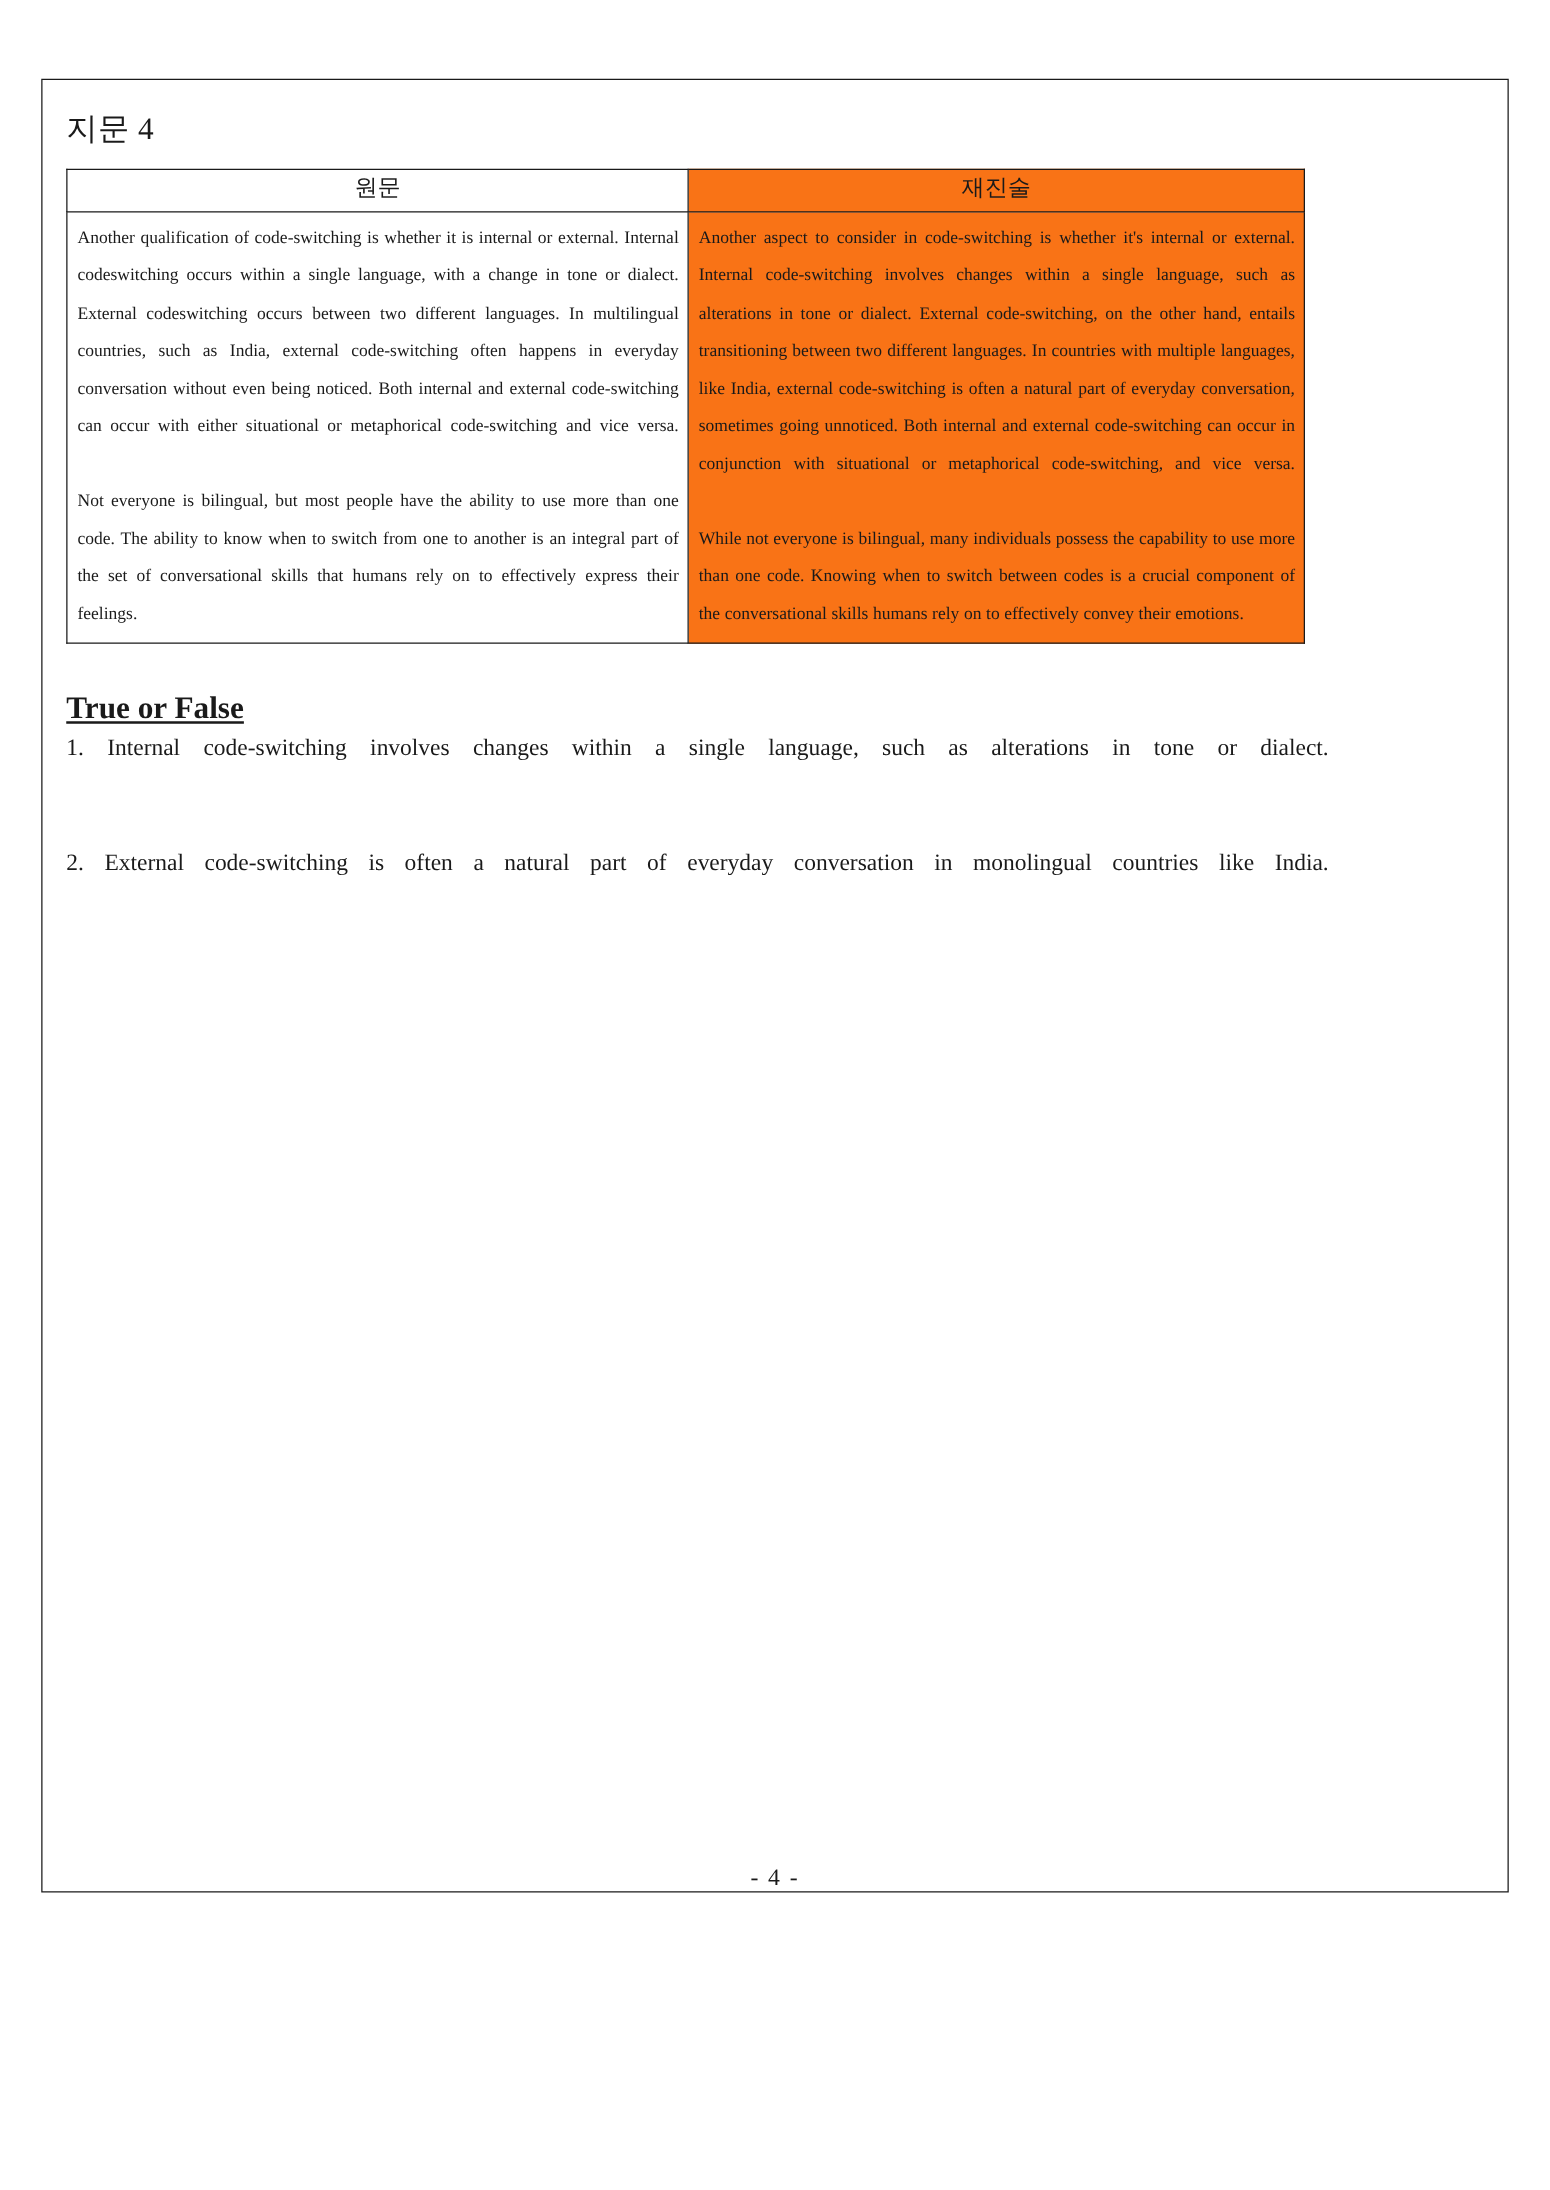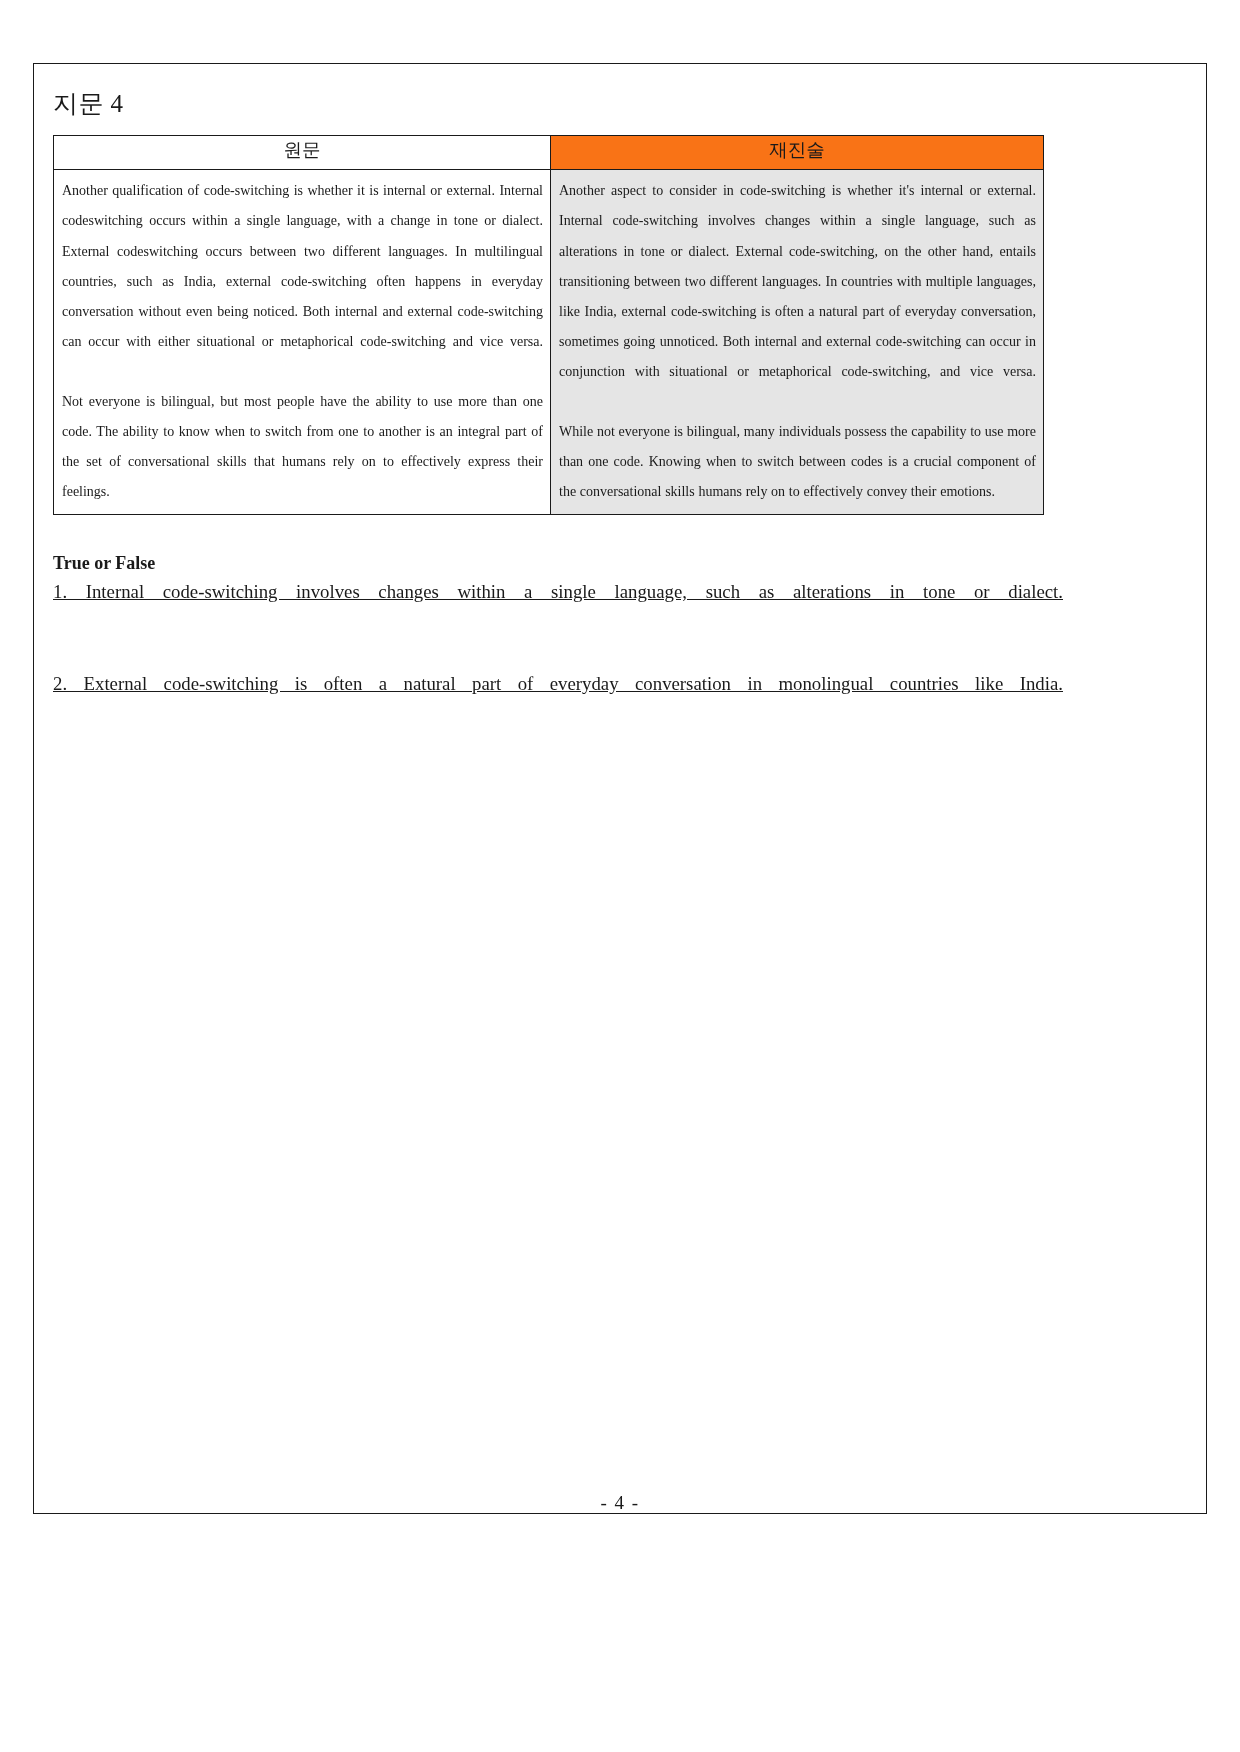--- a/index.html
+++ b/index.html
@@ -84,7 +84,7 @@
   .cell-body p {
     margin: 0;
   }
-  td.col-restate-cell { background: #e5e5e5; }
+  td.col-restate-cell { background: #f97316; }
   td.col-orig-cell    { background: #ffffff; }
 
   

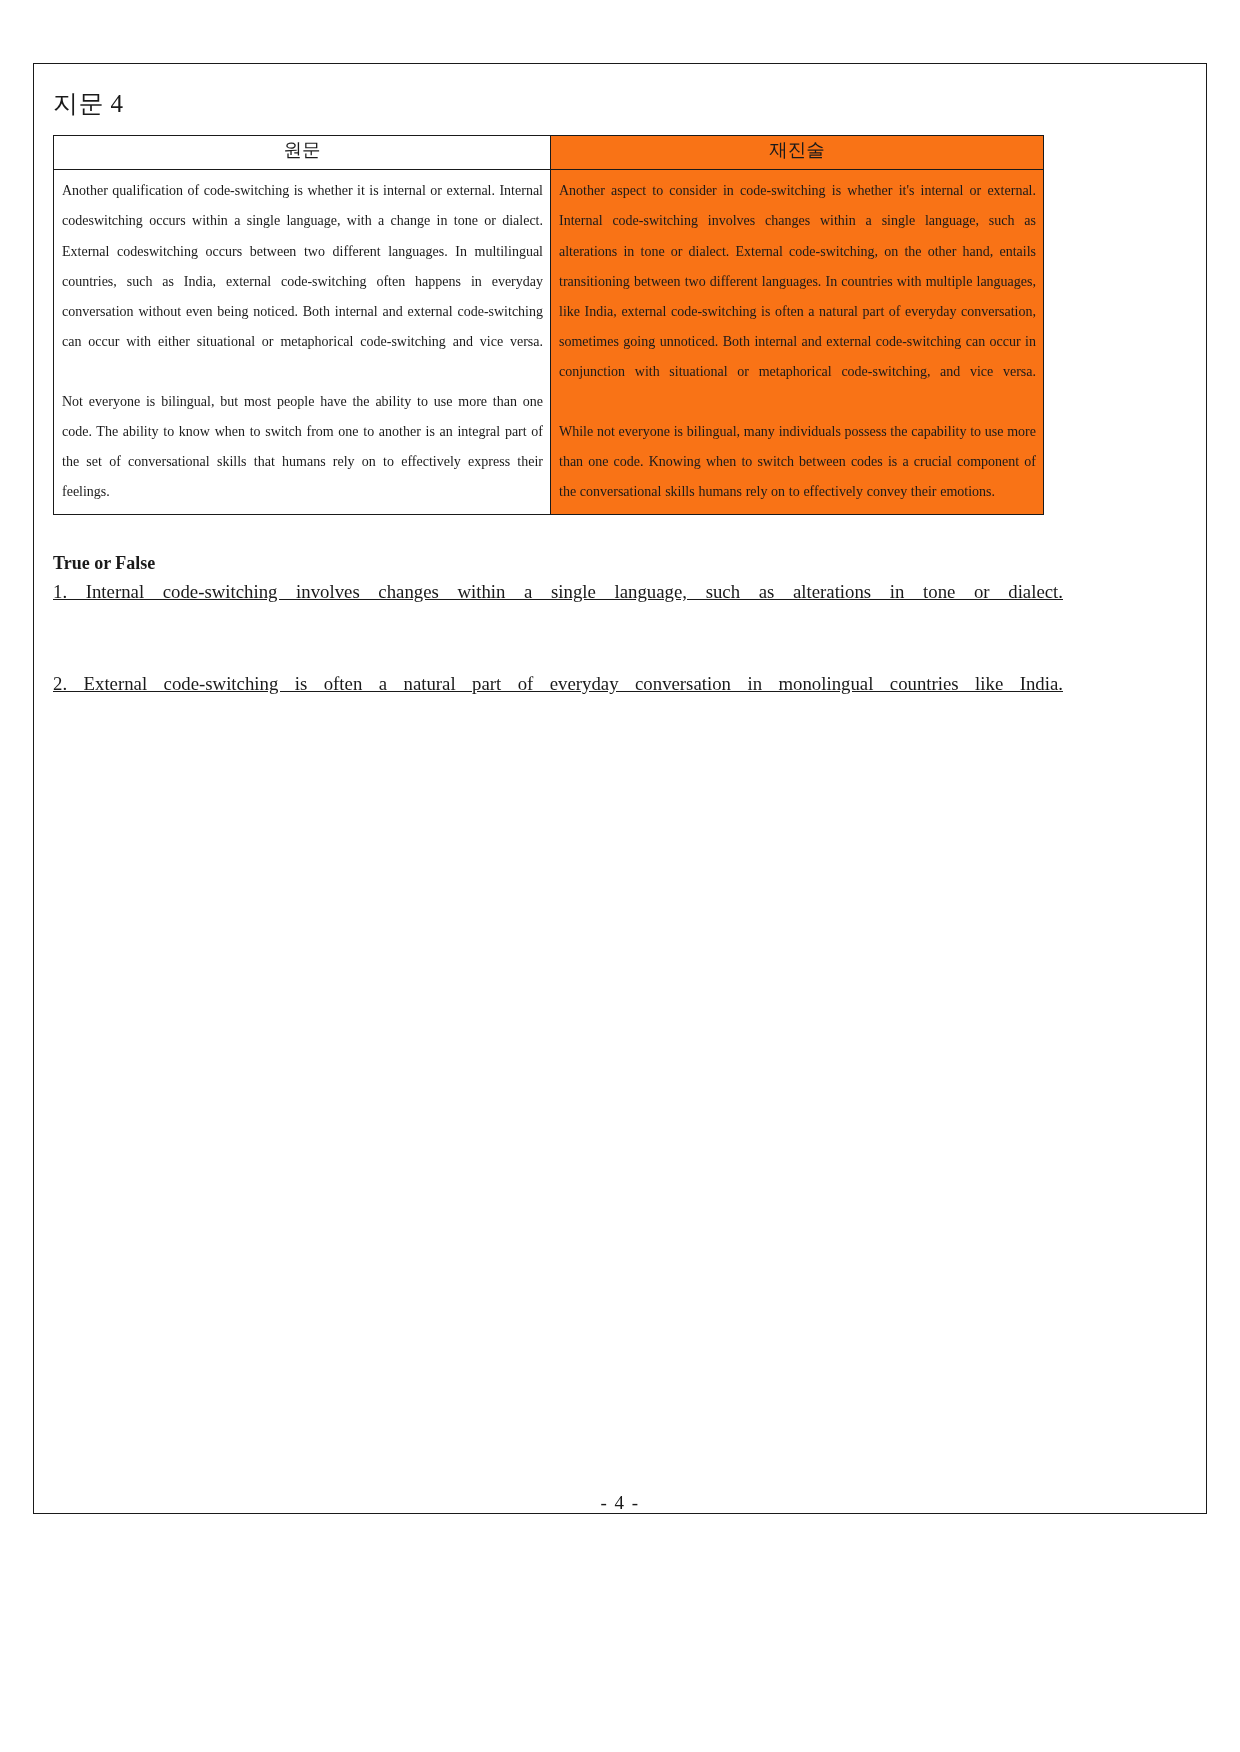--- a/index.html
+++ b/index.html
@@ -106,8 +106,9 @@
     width: 1010px;
   }
   .tf-title {
-    font-size: 18px;
+    font-size: 25px;
     font-weight: bold;
+    text-decoration: underline;
     text-underline-offset: 3px;
     margin: 0 0 3px 0;
     display: inline-block;

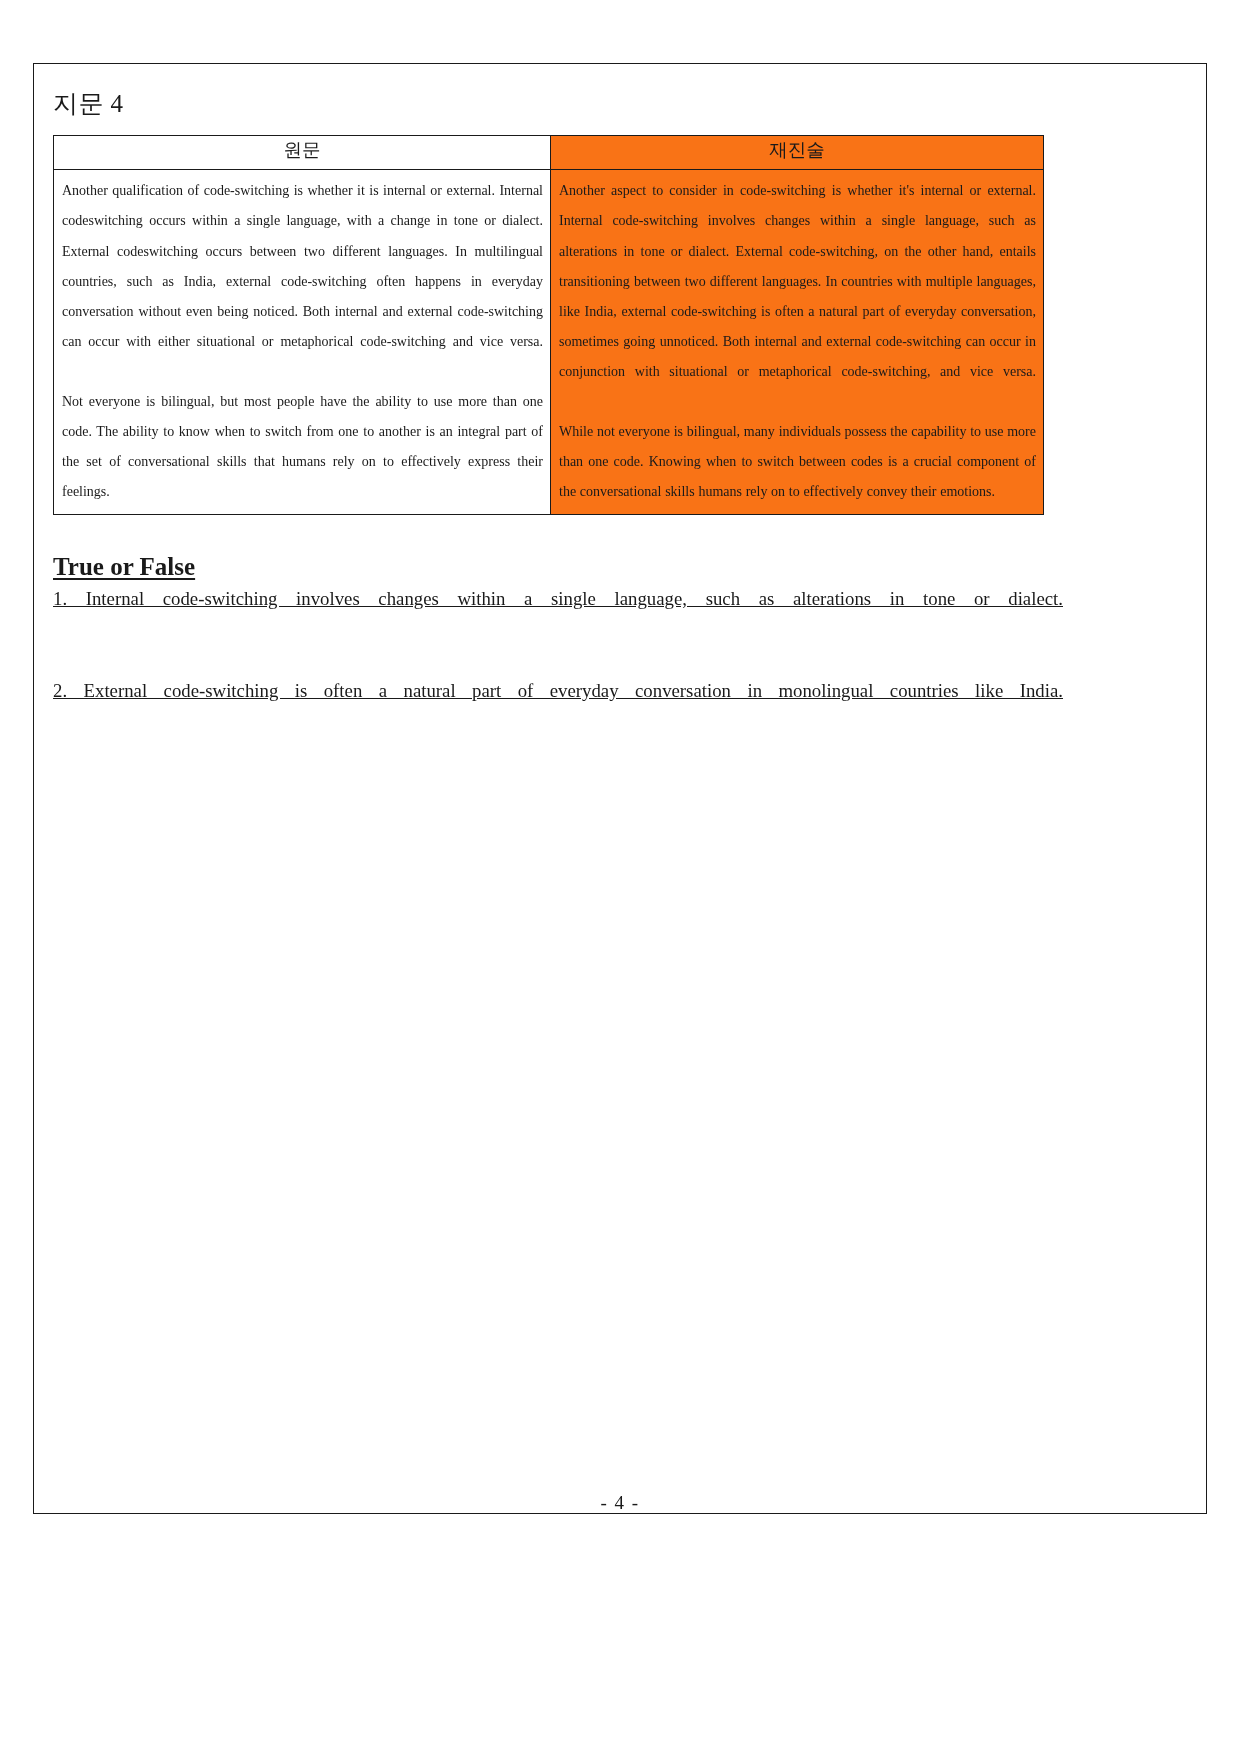--- a/index.html
+++ b/index.html
@@ -124,7 +124,6 @@
     text-align: justify;
     text-justify: inter-word;
     margin: 0 0 31px 0;
-    text-decoration: underline;
   }
   .tf-item:last-child { margin-bottom: 0; }
   .tf-item.wrap-two::after {

